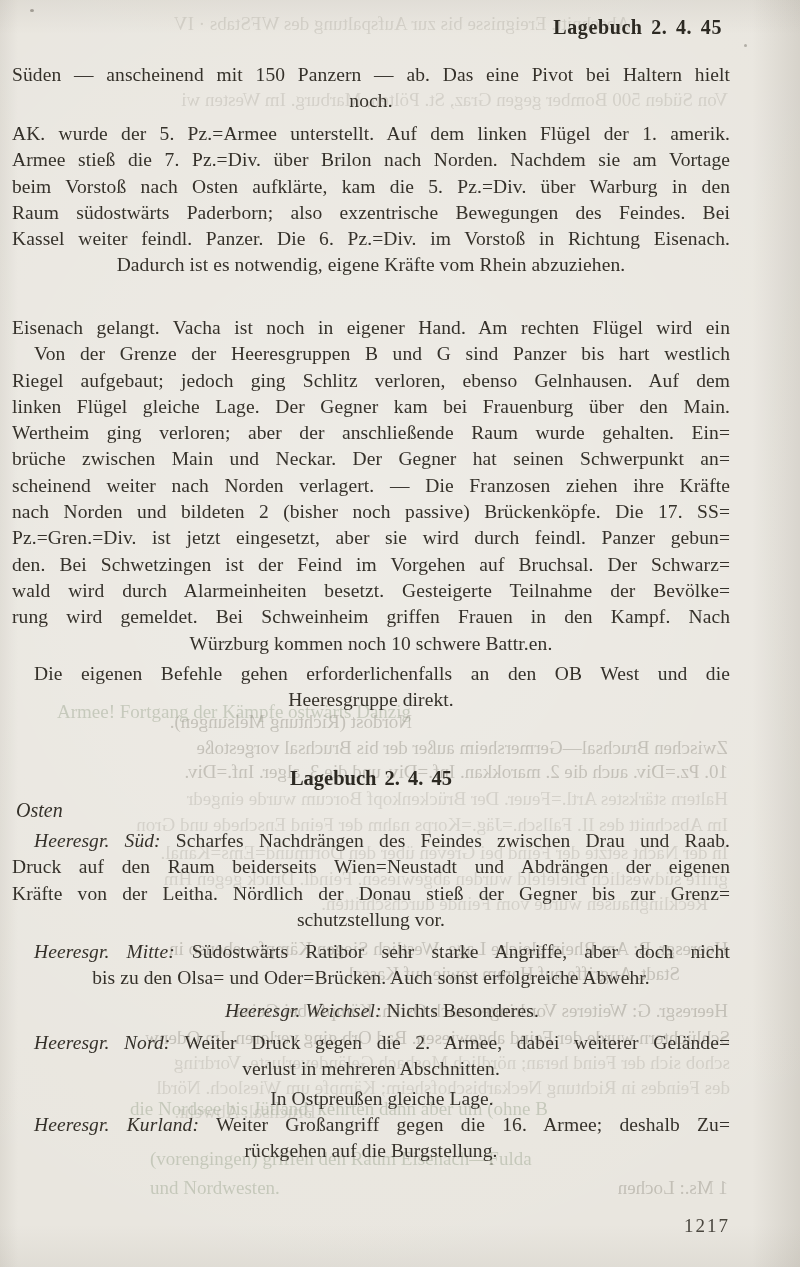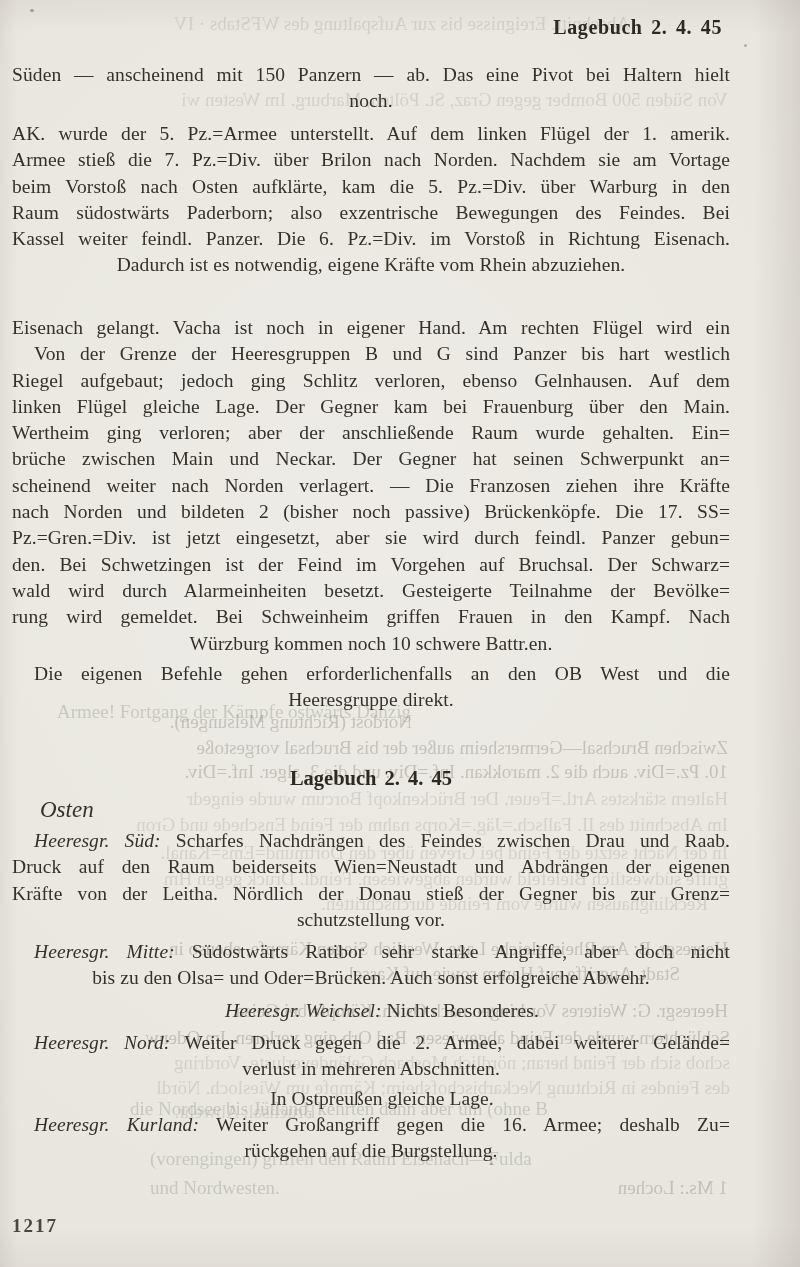--- a/index.html
+++ b/index.html
@@ -23,7 +23,7 @@
     font-weight:bold;font-size:20px;letter-spacing:0.6px;word-spacing:3px;color:#2c2922;}
   .sechead{position:absolute;top:767px;left:12px;width:718px;text-align:center;
     font-weight:bold;font-size:20.5px;word-spacing:3px;color:#2c2922;}
-  .region{position:absolute;top:797px;left:16px;font-style:italic;font-size:23px;line-height:26px;margin-left:24px;}
+  .region{position:absolute;top:797px;left:16px;font-style:italic;font-size:20px;line-height:26px;}
   .pageno{position:absolute;top:1215px;left:12px;width:718px;text-align:left;
     font-weight:bold;font-size:19px;letter-spacing:2px;color:#4a463e;}
   .ghost{position:absolute;font-size:19px;line-height:24px;white-space:nowrap;

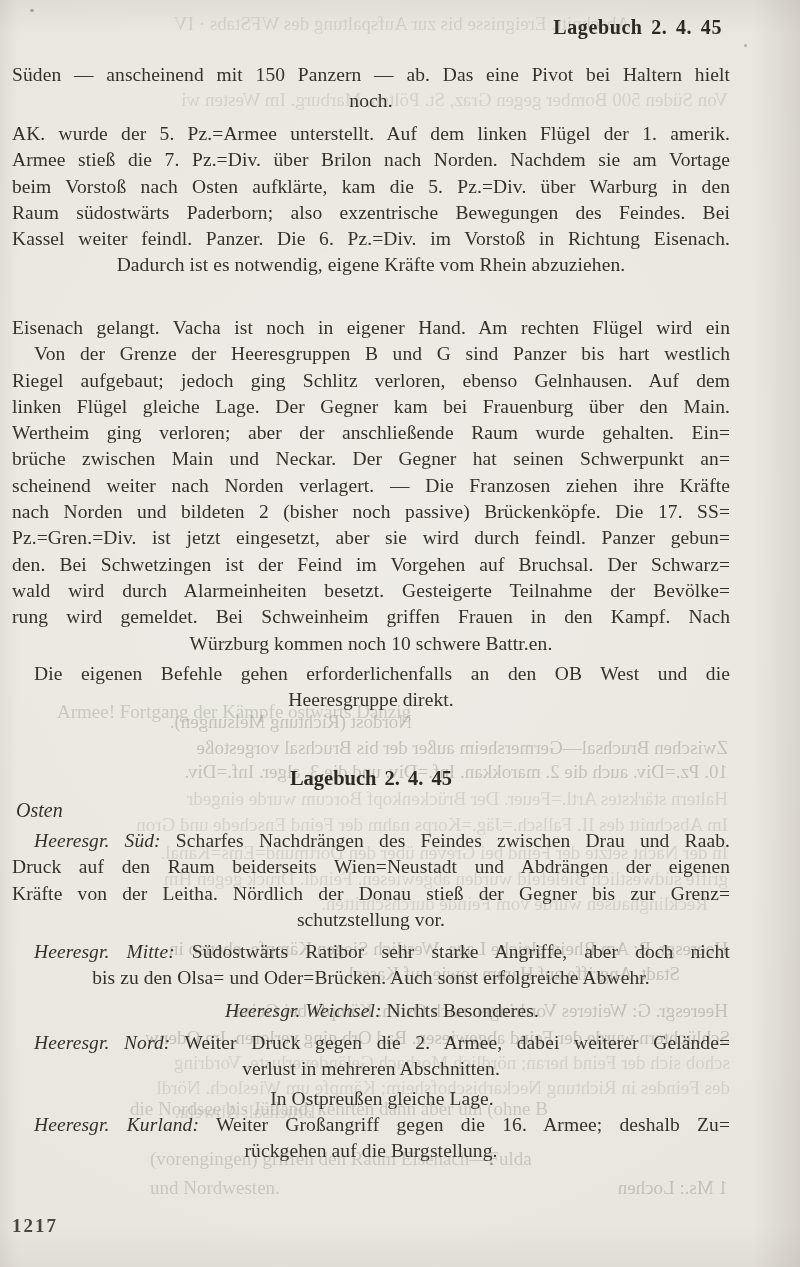--- a/index.html
+++ b/index.html
@@ -24,8 +24,8 @@
   .sechead{position:absolute;top:767px;left:12px;width:718px;text-align:center;
     font-weight:bold;font-size:20.5px;word-spacing:3px;color:#2c2922;}
   .region{position:absolute;top:797px;left:16px;font-style:italic;font-size:20px;line-height:26px;}
-  .pageno{position:absolute;top:1215px;left:12px;width:718px;text-align:left;
-    font-weight:bold;font-size:19px;letter-spacing:2px;color:#4a463e;}
+  .pageno{position:absolute;top:1215px;left:12px;width:718px;text-align:right;
+    font-weight:normal;font-size:19px;letter-spacing:2px;color:#4a463e;}
   .ghost{position:absolute;font-size:19px;line-height:24px;white-space:nowrap;
     pointer-events:none;overflow:hidden;}
   .gm{color:#8f8b80;opacity:0.42;transform:scaleX(-1);filter:blur(0.3px);}

